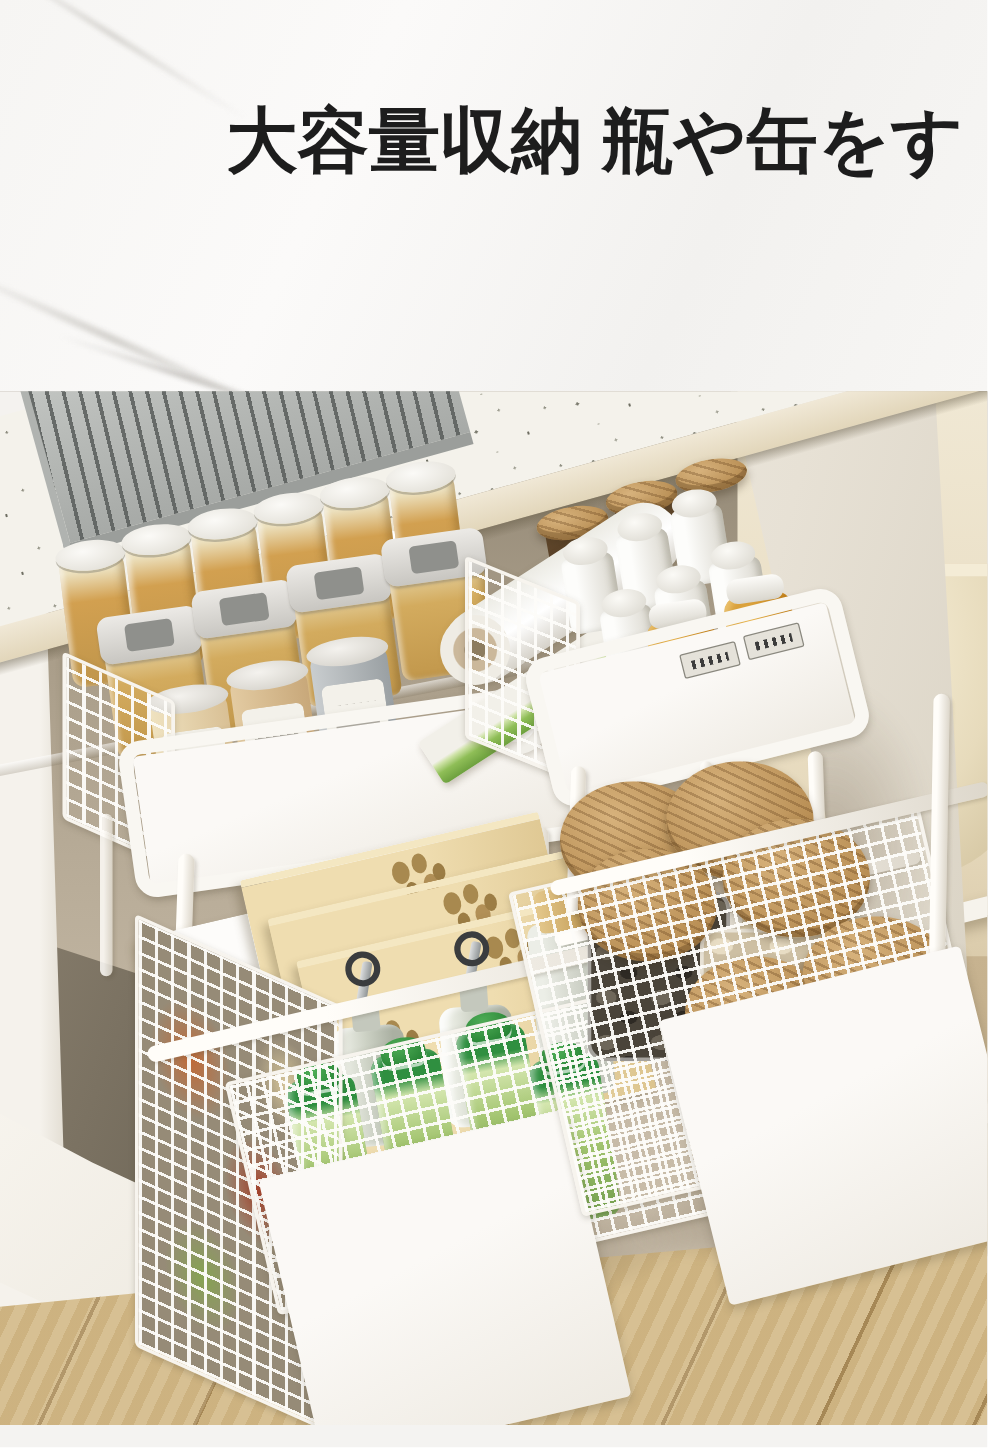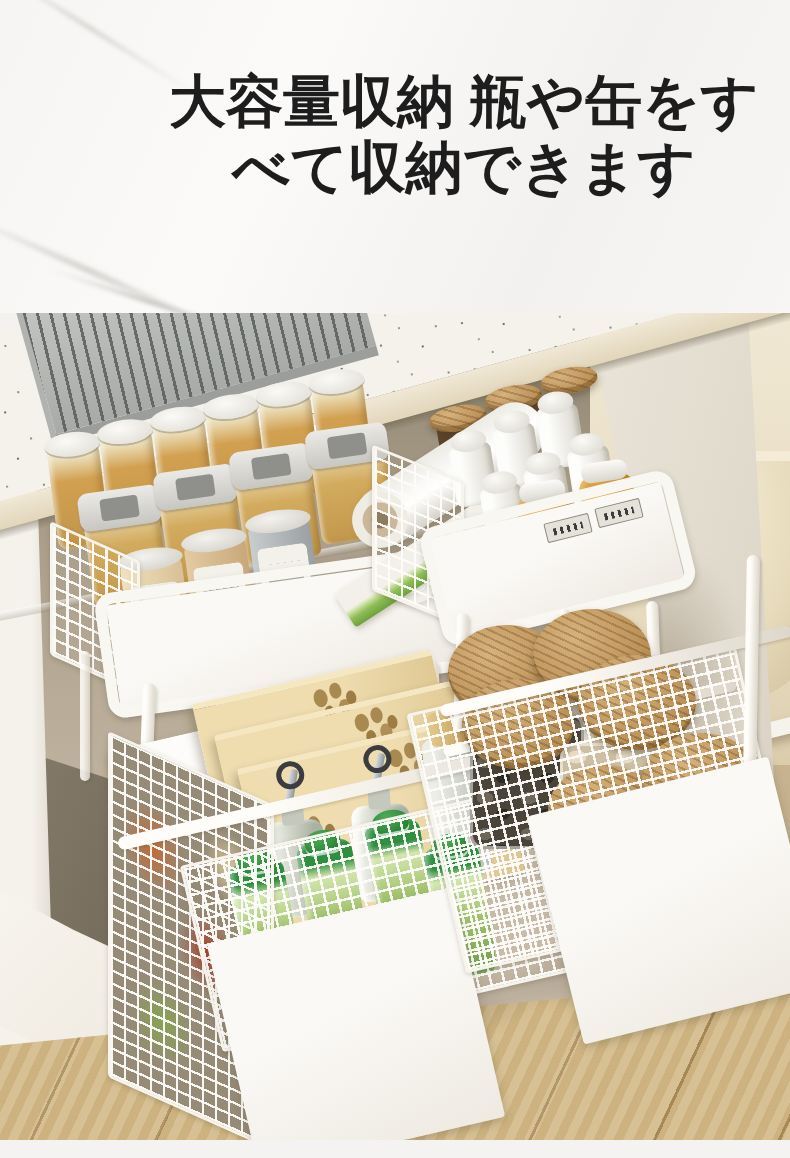--- a/index.html
+++ b/index.html
@@ -190,7 +190,7 @@
     <div class="vein v1"></div>
     <div class="vein v2"></div>
     <div class="vein v3"></div>
-    <h1 class="headline" style="margin:4px;text-align:center;">
+    <h1 class="headline" style="margin:16px;">
       <span style="display:block;">大容量収納 瓶や缶をす</span>
       <span style="display:block;">べて収納できます</span>
     </h1>

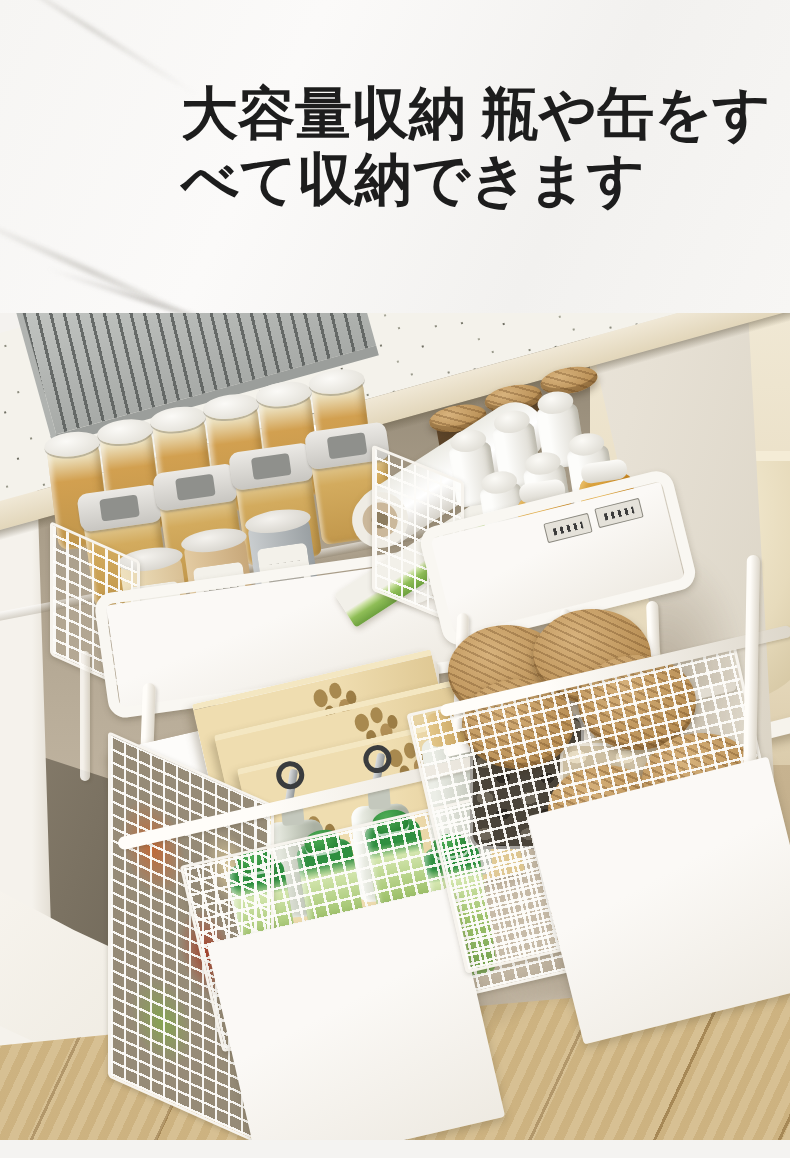--- a/index.html
+++ b/index.html
@@ -192,7 +192,6 @@
     <div class="vein v3"></div>
     <h1 class="headline" style="margin:16px;">
       <span style="display:block;">大容量収納 瓶や缶をす</span>
-      <span style="display:block;">べて収納できます</span>
     </h1>
   </header>
 

